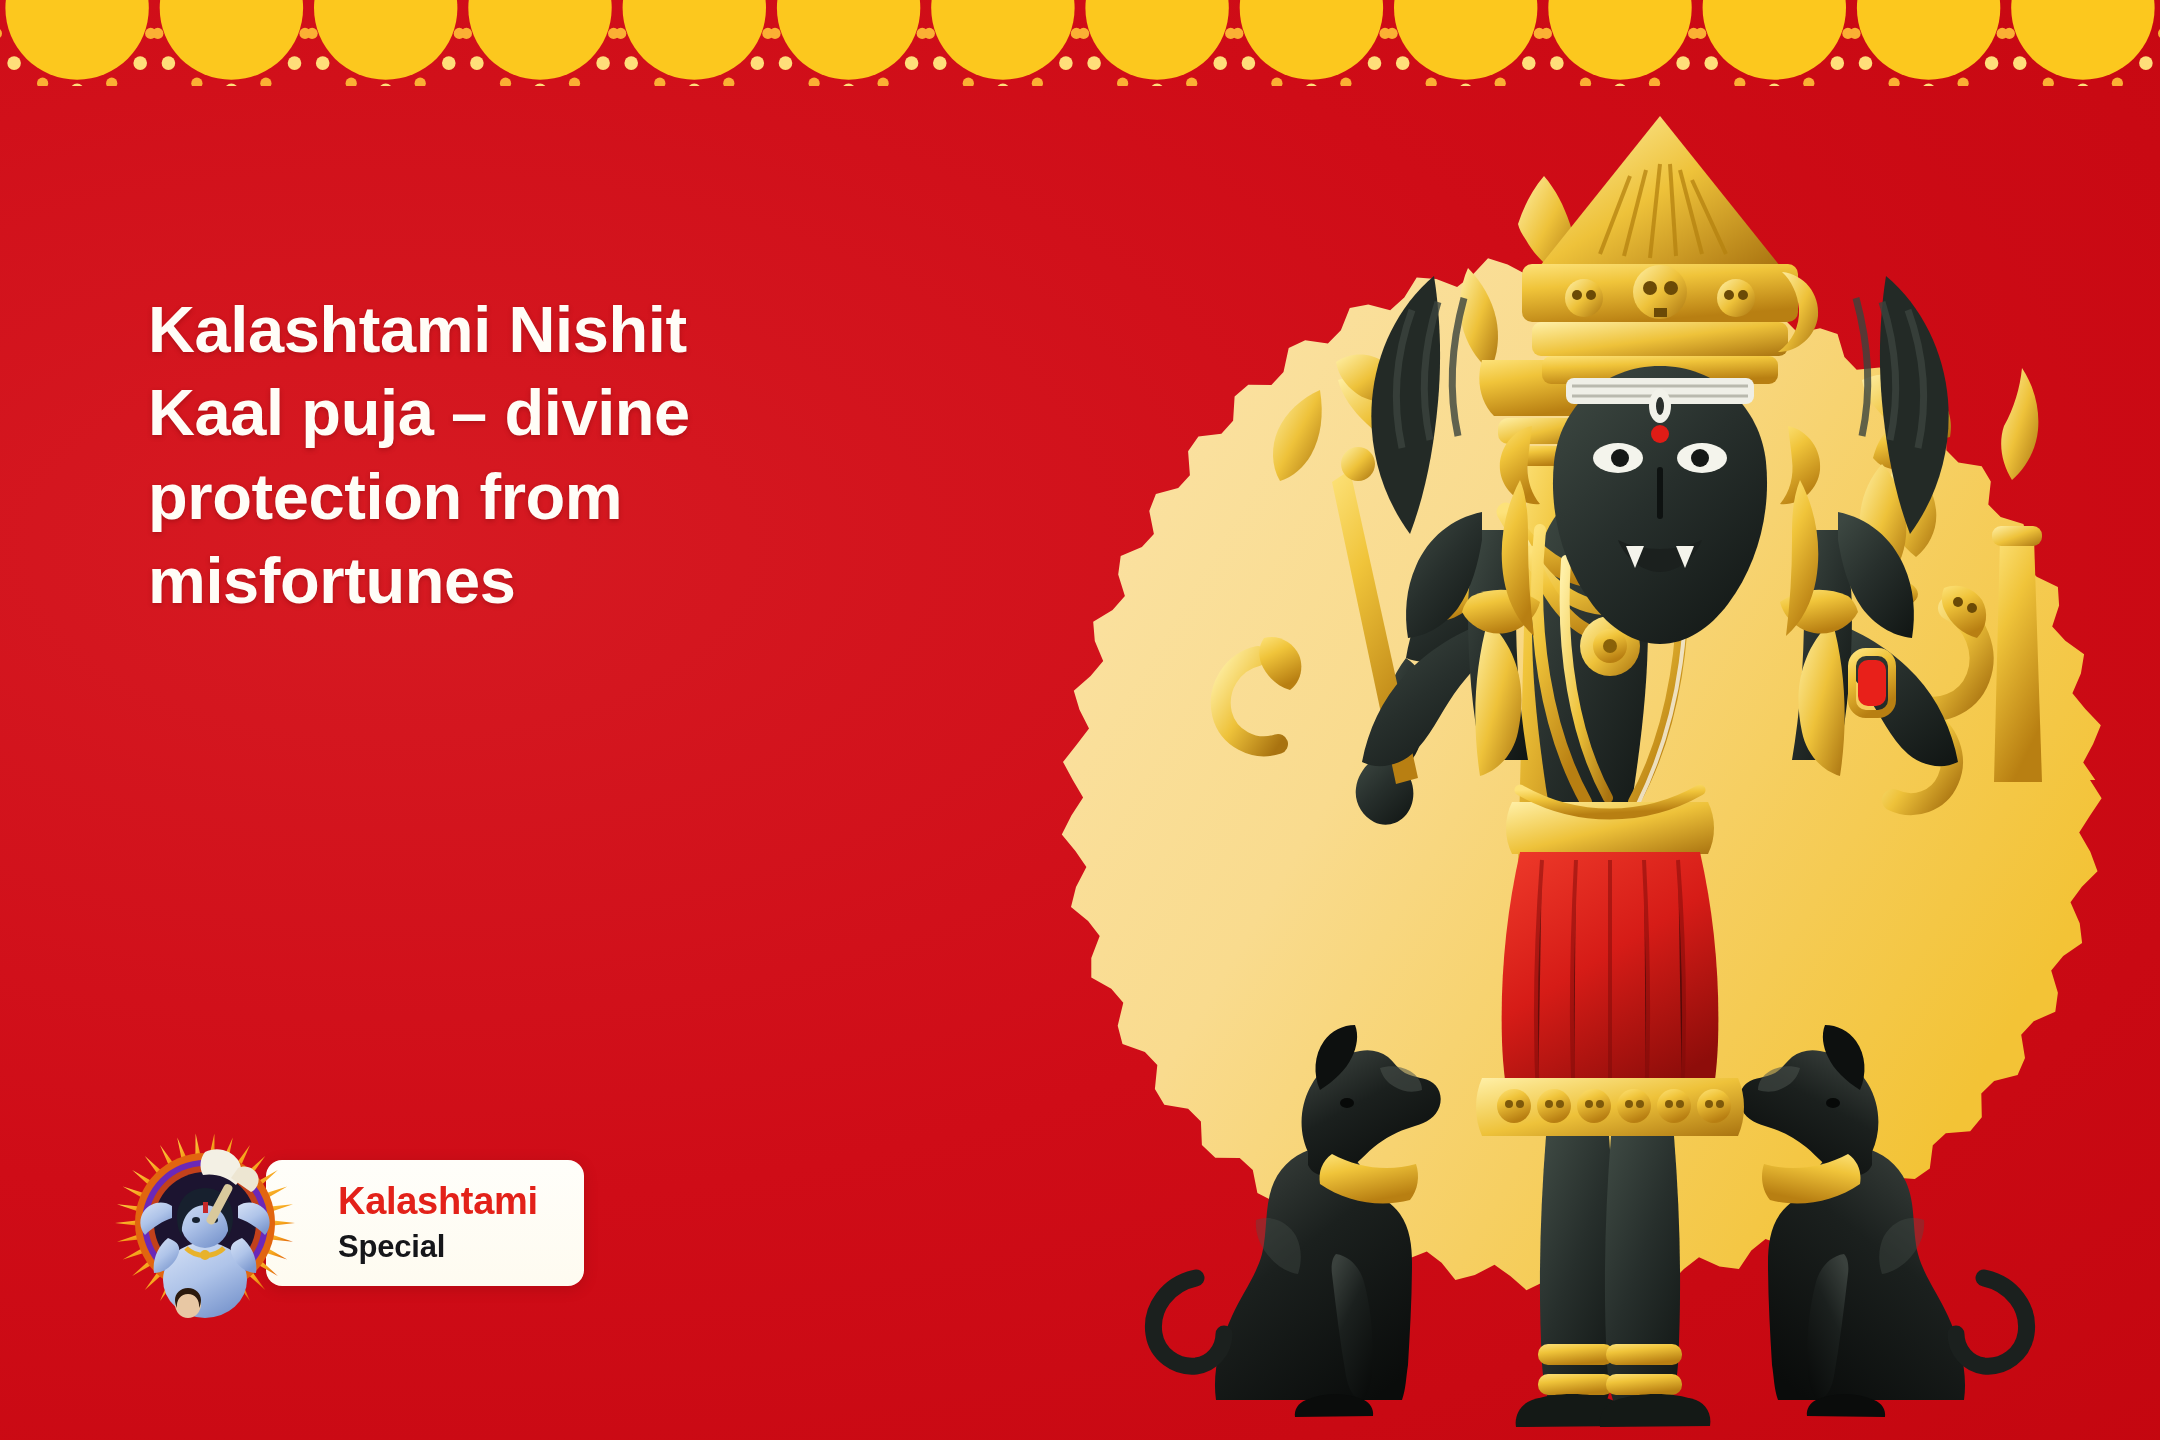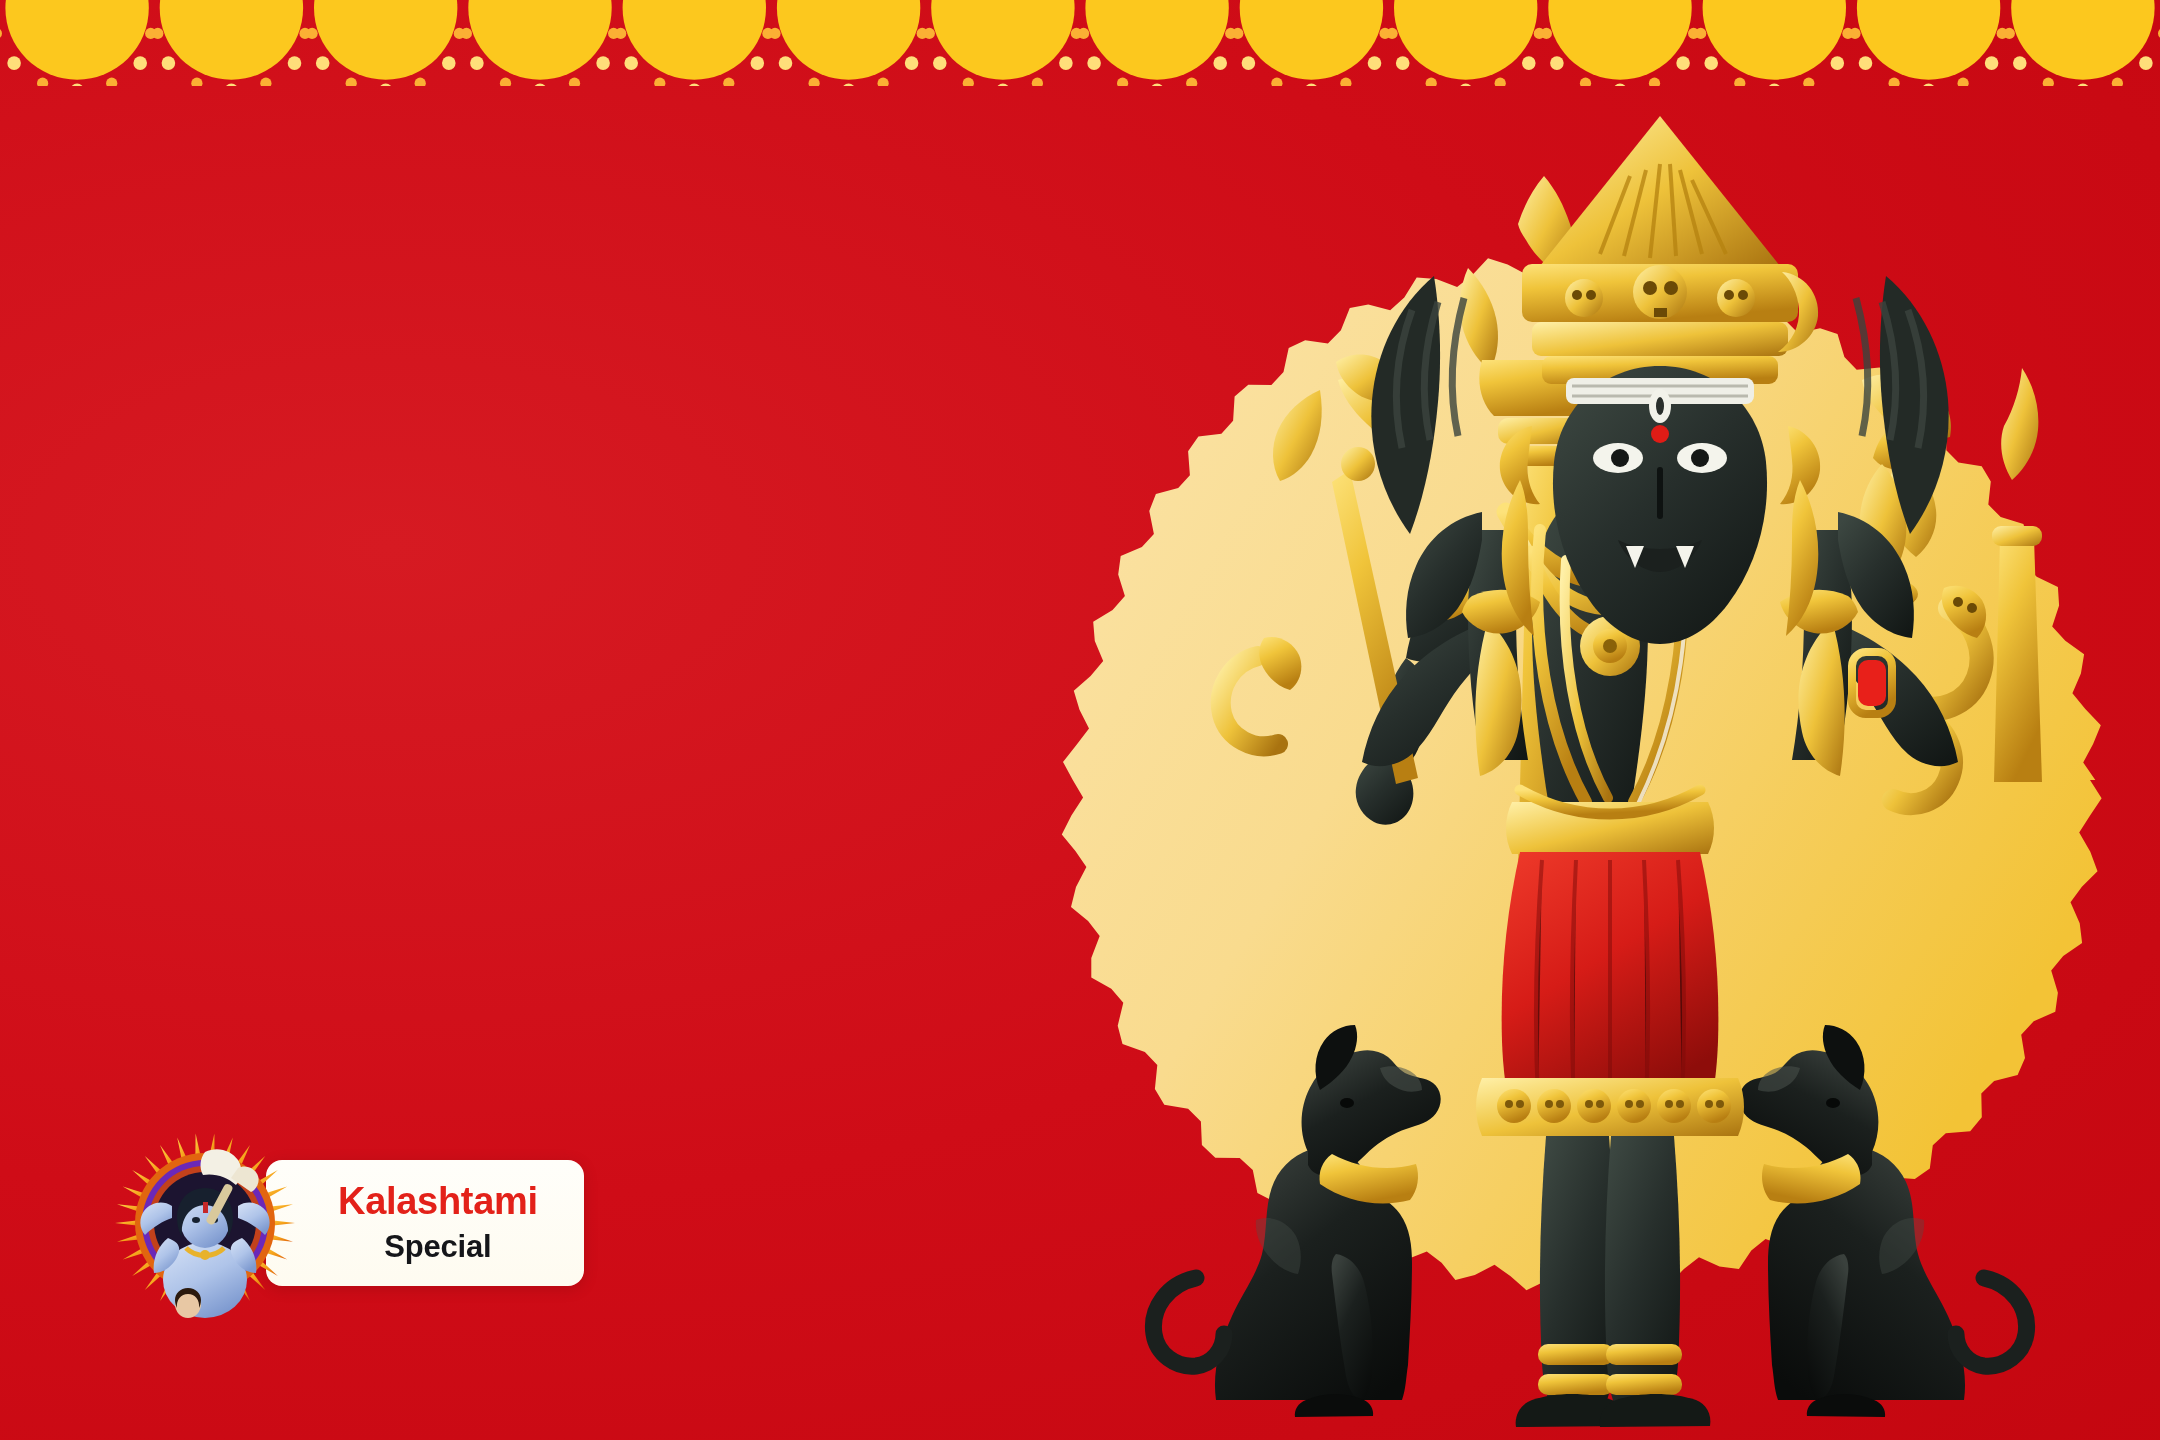--- a/index.html
+++ b/index.html
@@ -514,6 +514,10 @@
   </svg>
   </div>
 
+  <h1 id="headline">Kalashtami Nishit
+Kaal puja – divine
+protection from
+misfortunes</h1>
 
   <div id="brand-lockup">
 

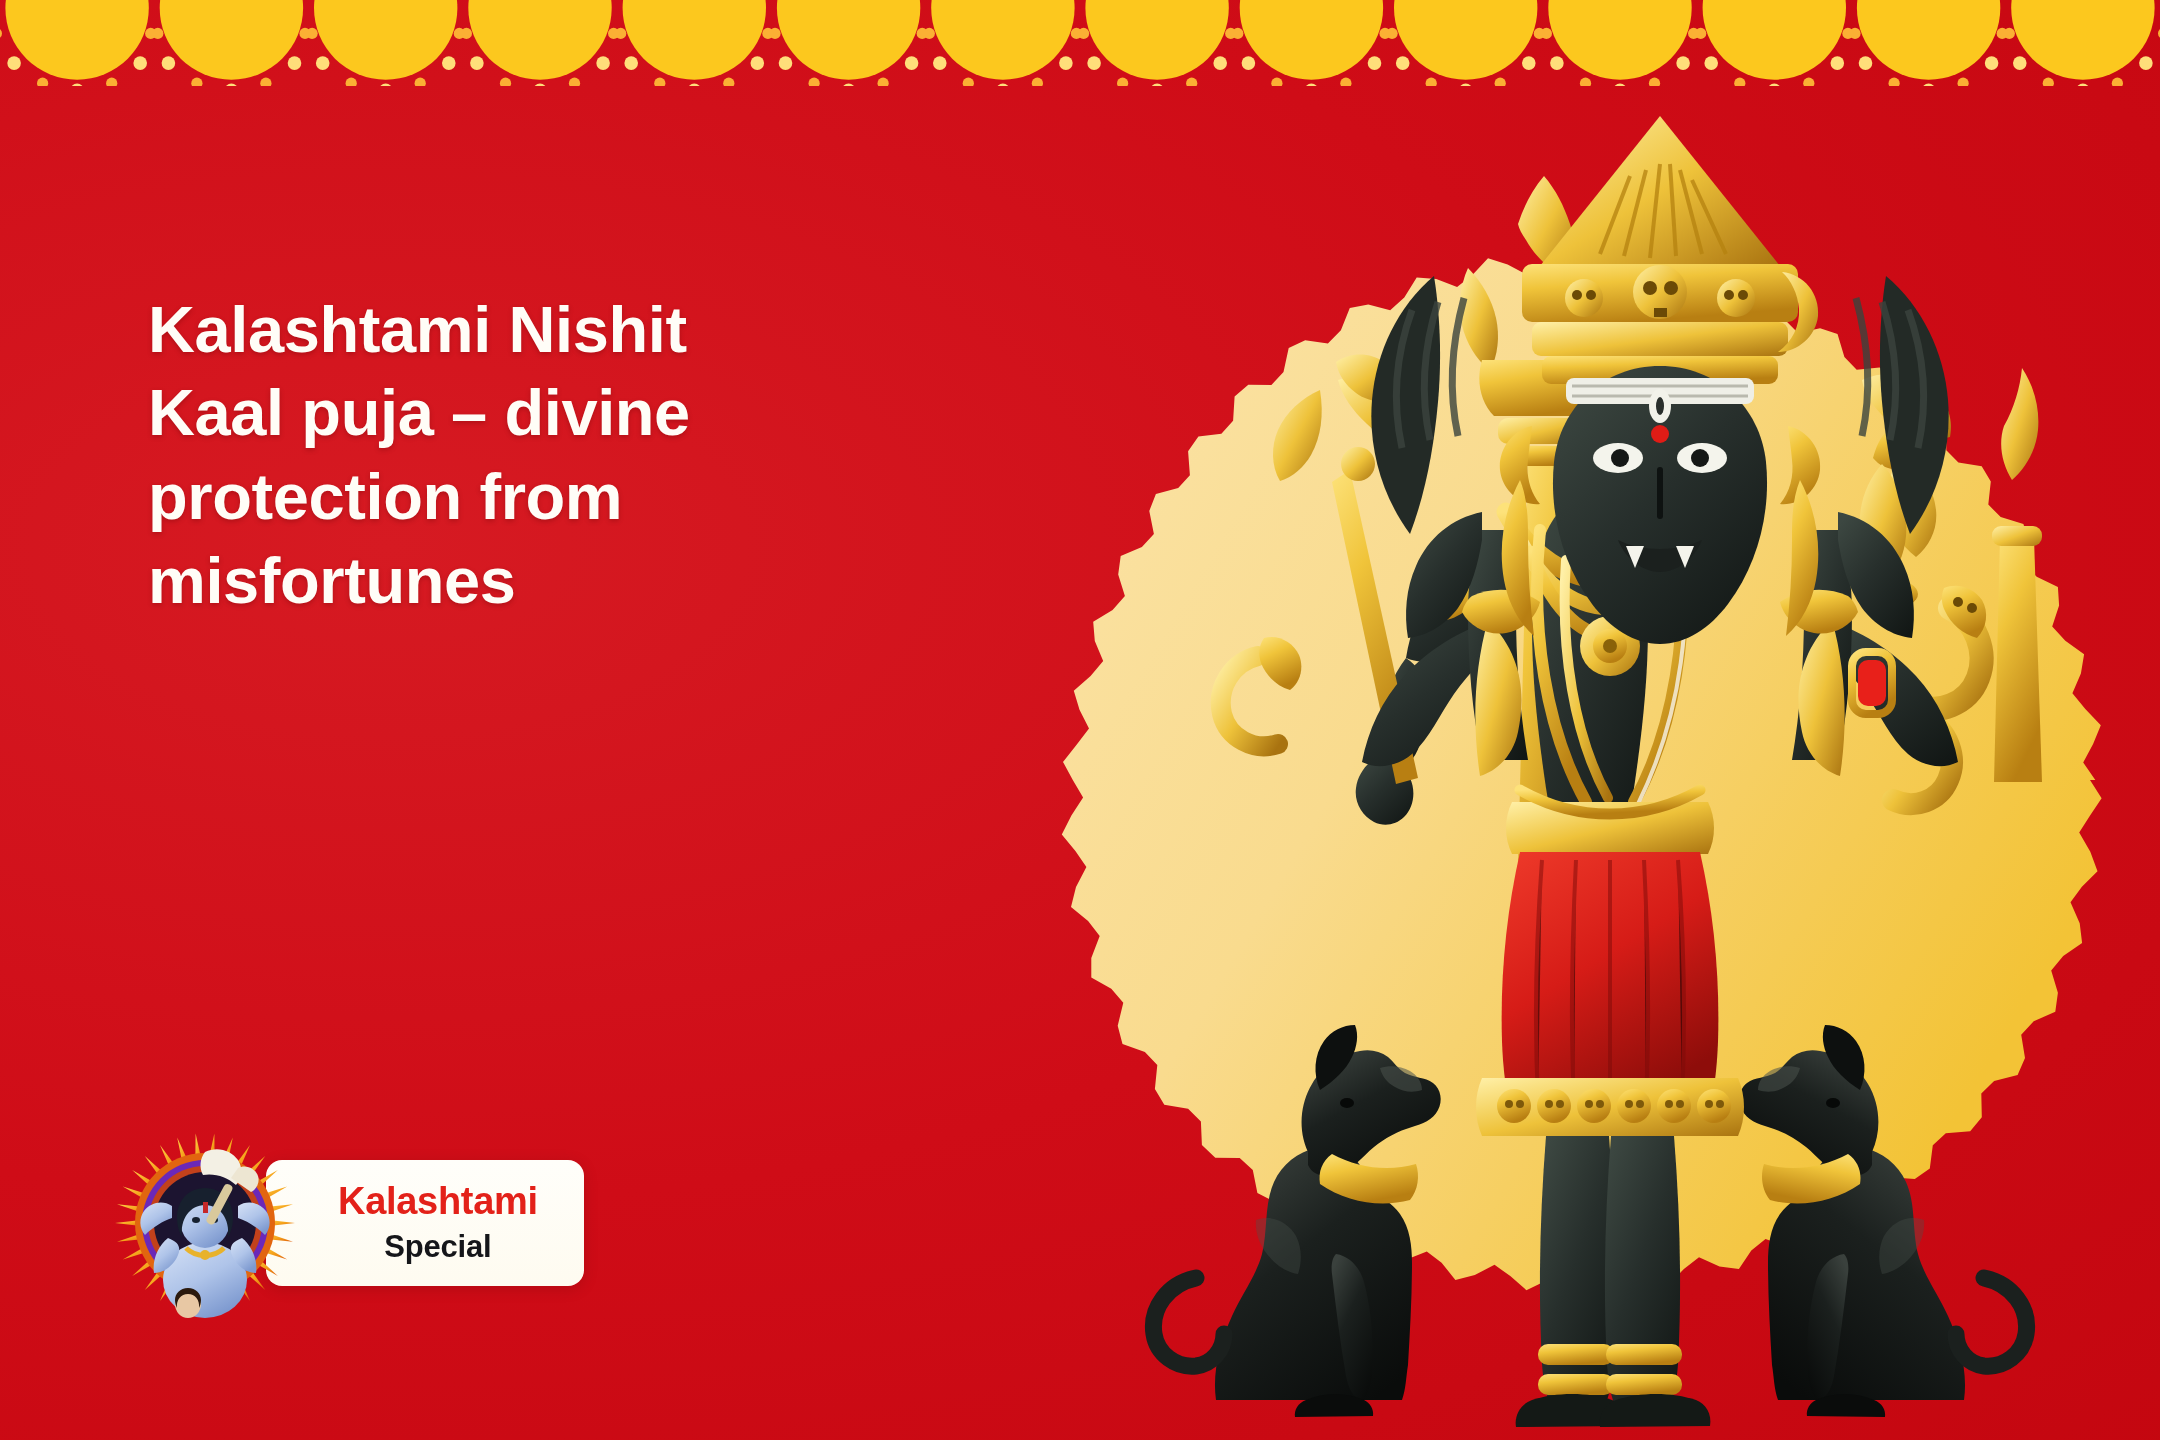--- a/index.html
+++ b/index.html
@@ -69,7 +69,7 @@
     background:linear-gradient(180deg,#FFFEFA 0%,#FEFBF0 100%);
     border-radius:16px;
     display:flex;flex-direction:column;
-    align-items:center;justify-content:center;
+    align-items:flex-start;justify-content:center;
     box-shadow:0 3px 14px rgba(90,0,4,.22);
     z-index:2;
   }

